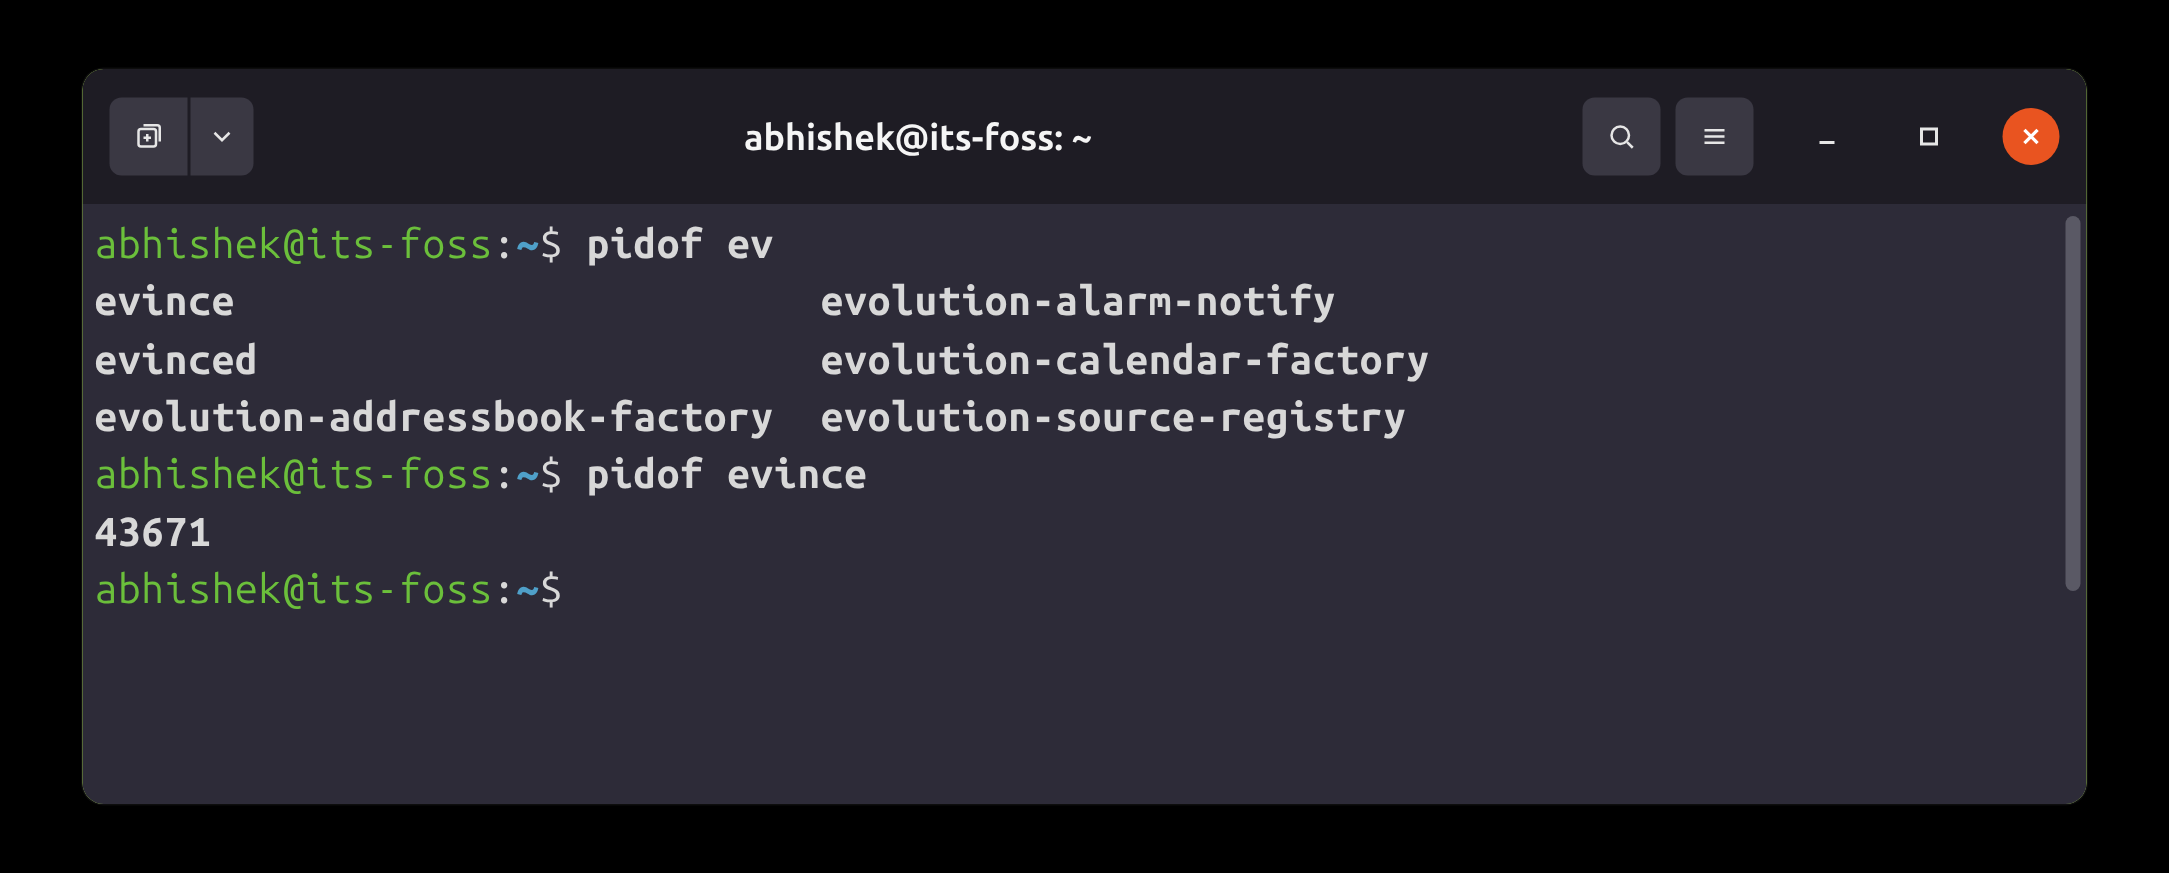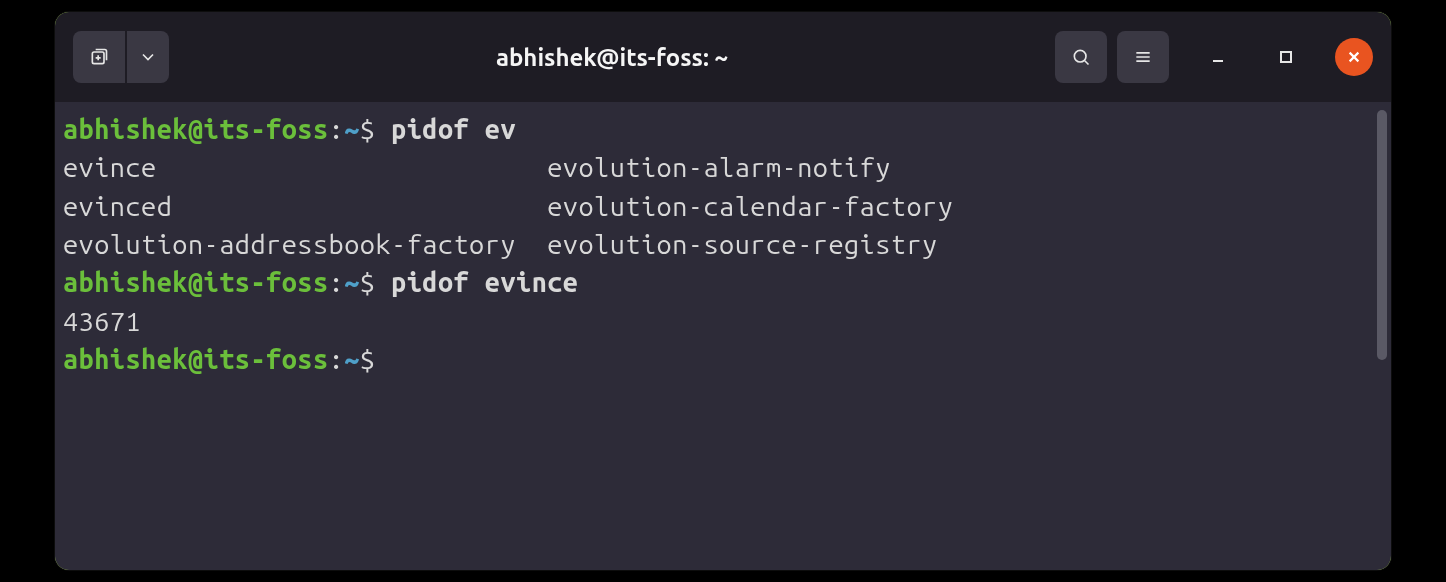--- a/index.html
+++ b/index.html
@@ -14,7 +14,7 @@
   }
   .window {
     width: 1336px;
-    height: 558px;
+    height: 490px;
     background: #bef264;
     border-radius: 14px;
     overflow: hidden;

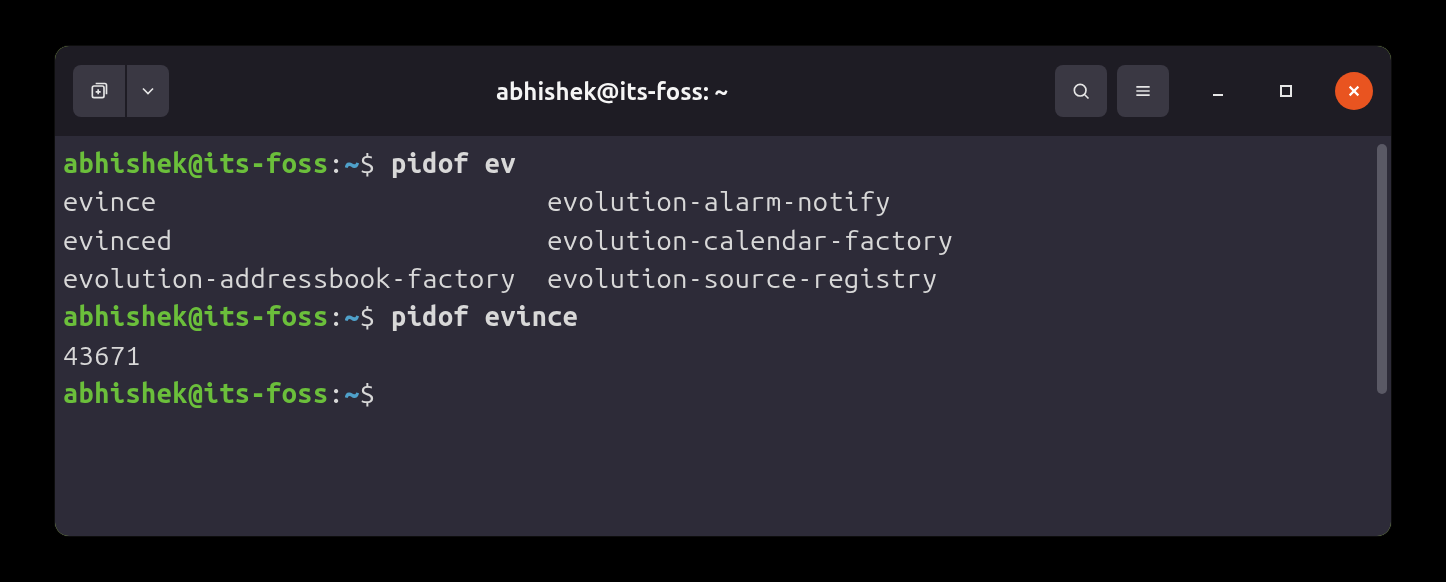--- a/index.html
+++ b/index.html
@@ -90,7 +90,7 @@
     white-space: pre;
     letter-spacing: 0.5px;
   }
-  .prompt-user { color: #6bbf3b; font-weight: 700; }
+  .prompt-user { color: #6bbf3b; font-weight: 400; }
   .prompt-sep  { color: #d8d8d8; }
   .prompt-path { color: #4fa0c9; font-weight: 700; }
   .prompt-dollar { color: #d8d8d8; }

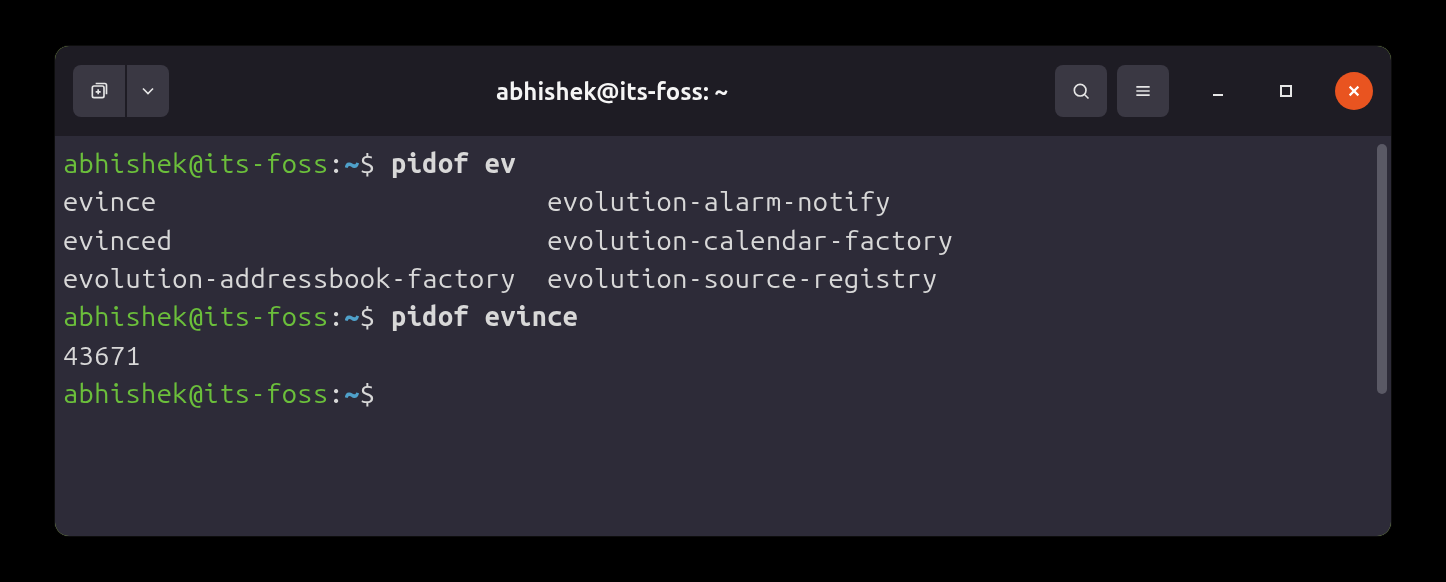--- a/index.html
+++ b/index.html
@@ -95,7 +95,7 @@
   .prompt-path { color: #4fa0c9; font-weight: 700; }
   .prompt-dollar { color: #d8d8d8; }
   .cmd { color: #d8d8d8; font-weight: bold; }
-  .output { color: #d8d8d8; }
+  .output { color: #d8d8d8; font-weight: bold; }
 
   .scrollbar {
     position: absolute;

